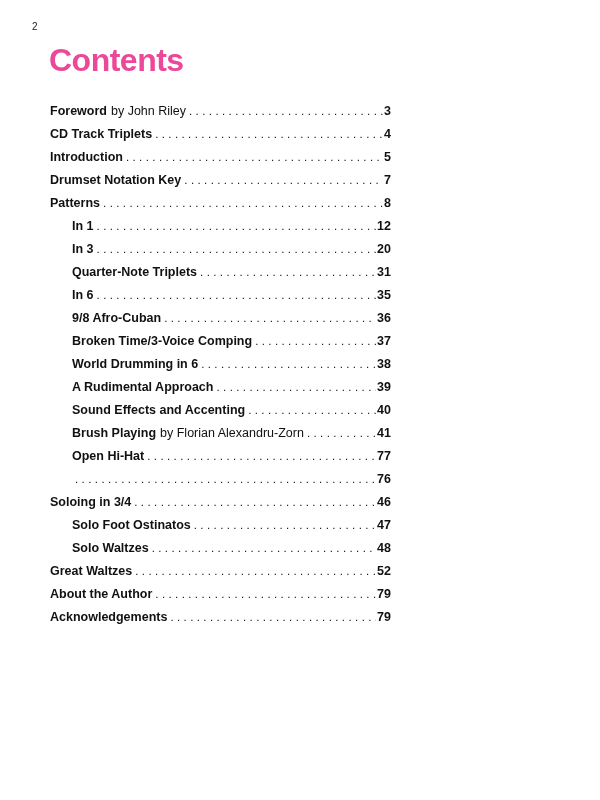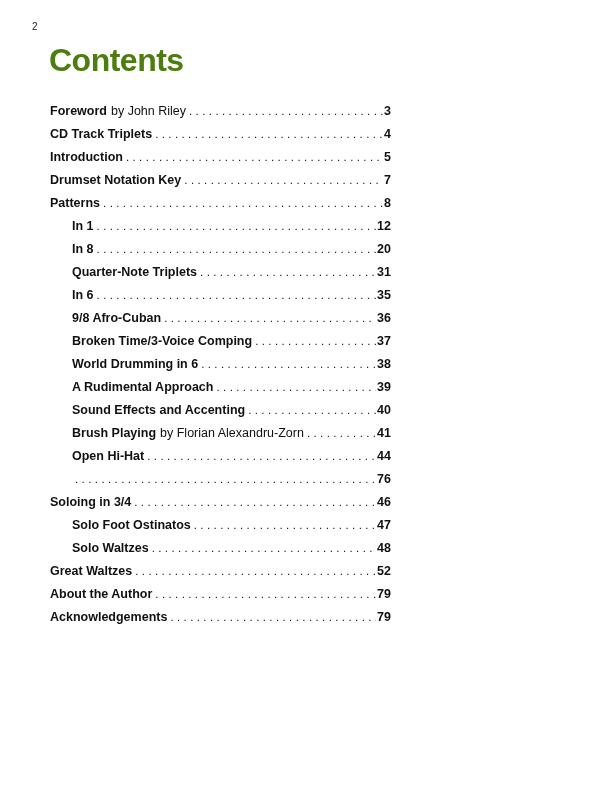--- a/index.html
+++ b/index.html
@@ -31,7 +31,7 @@
     font-size: 32px;
     font-weight: bold;
     letter-spacing: -0.5px;
-    color: #4d7c0f;
+    color: #ec4899;
   }
   .toc {
     position: absolute;

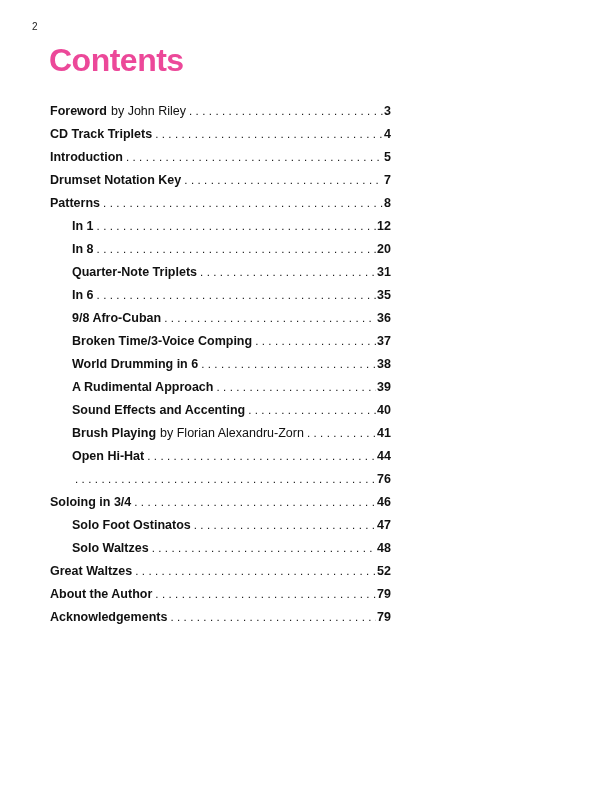--- a/index.html
+++ b/index.html
@@ -120,7 +120,7 @@
   </div>
 
   <div class="row indent">
-    <span class="label"><span class="lbl-text">In 8</span></span>
+    <span class="label"><span class="lbl-text">In 3</span></span>
     <span class="dots"></span>
     <span class="pg">20</span>
   </div>

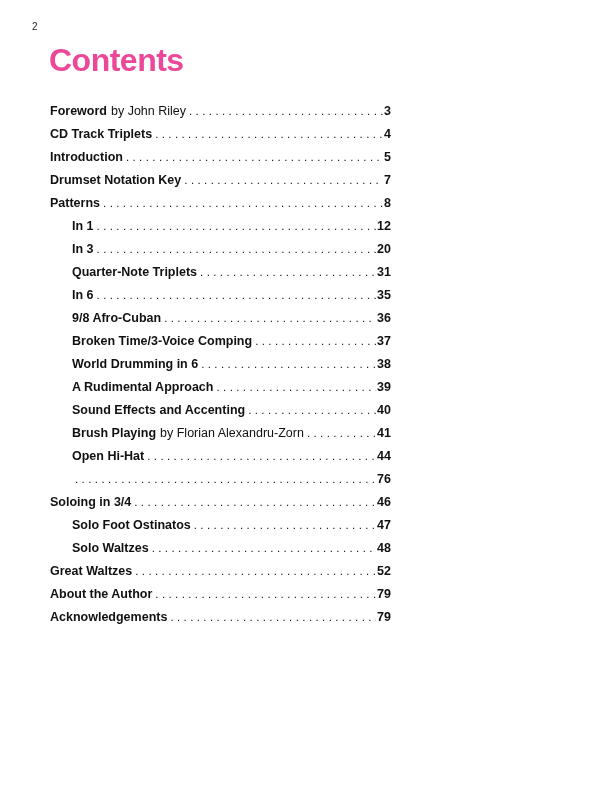--- a/index.html
+++ b/index.html
@@ -176,7 +176,7 @@
   <div class="row indent">
     <span class="label"><span class="lbl-text">Open Hi-Hat</span></span>
     <span class="dots"></span>
-    <span class="pg">44</span>
+    <span class="pg">77</span>
   </div>
 
   <div class="row indent">

